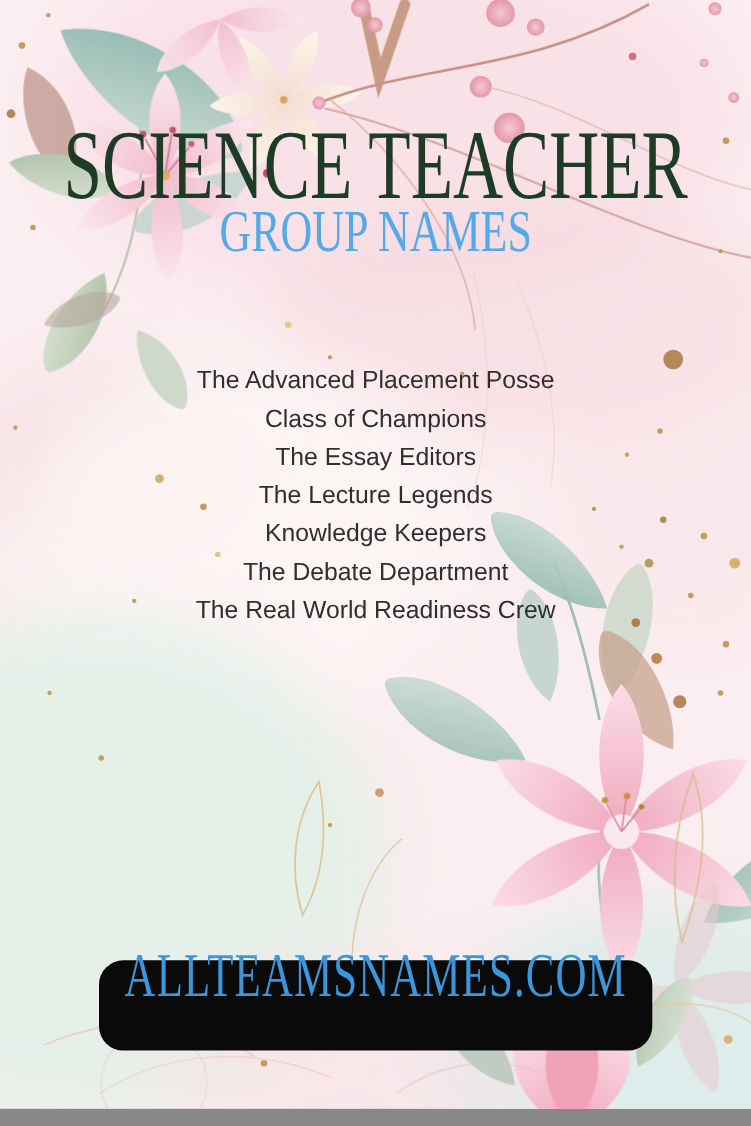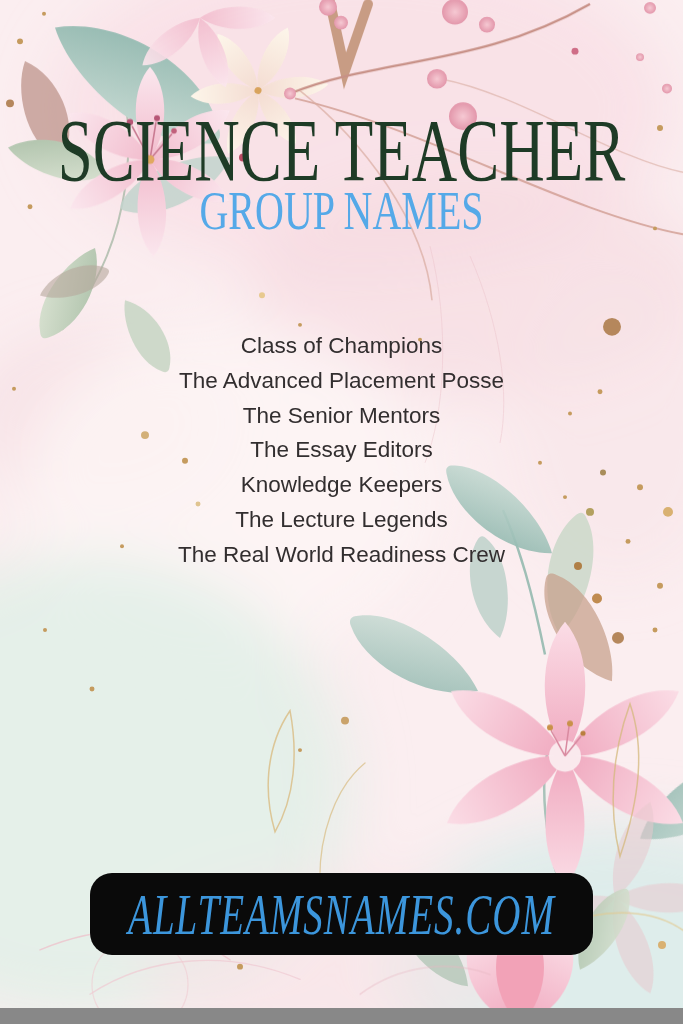--- a/index.html
+++ b/index.html
@@ -289,8 +289,8 @@
   <h2 class="subtitle">GROUP NAMES</h2>
 
   <ul class="names">
+    <li>The Advanced Placement Posse</li>
     <li>Class of Champions</li>
-    <li>The Advanced Placement Posse</li>
     <li>The Senior Mentors</li>
     <li>The Essay Editors</li>
     <li>Knowledge Keepers</li>

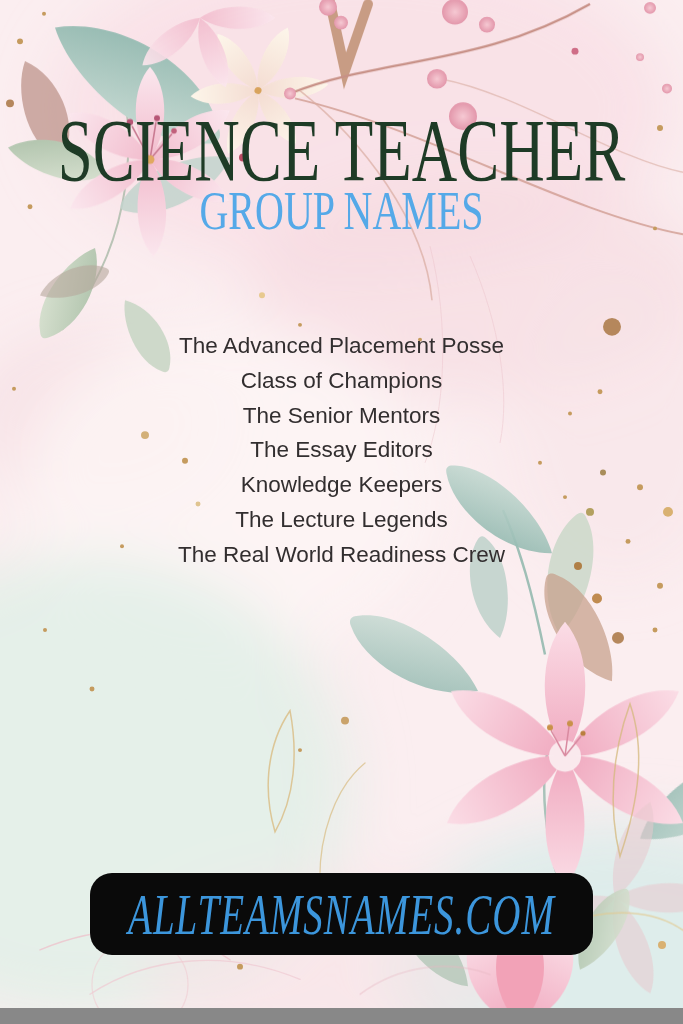--- a/index.html
+++ b/index.html
@@ -291,7 +291,6 @@
   <ul class="names">
     <li>The Advanced Placement Posse</li>
     <li>Class of Champions</li>
-    <li>The Senior Mentors</li>
     <li>The Essay Editors</li>
     <li>Knowledge Keepers</li>
     <li>The Lecture Legends</li>

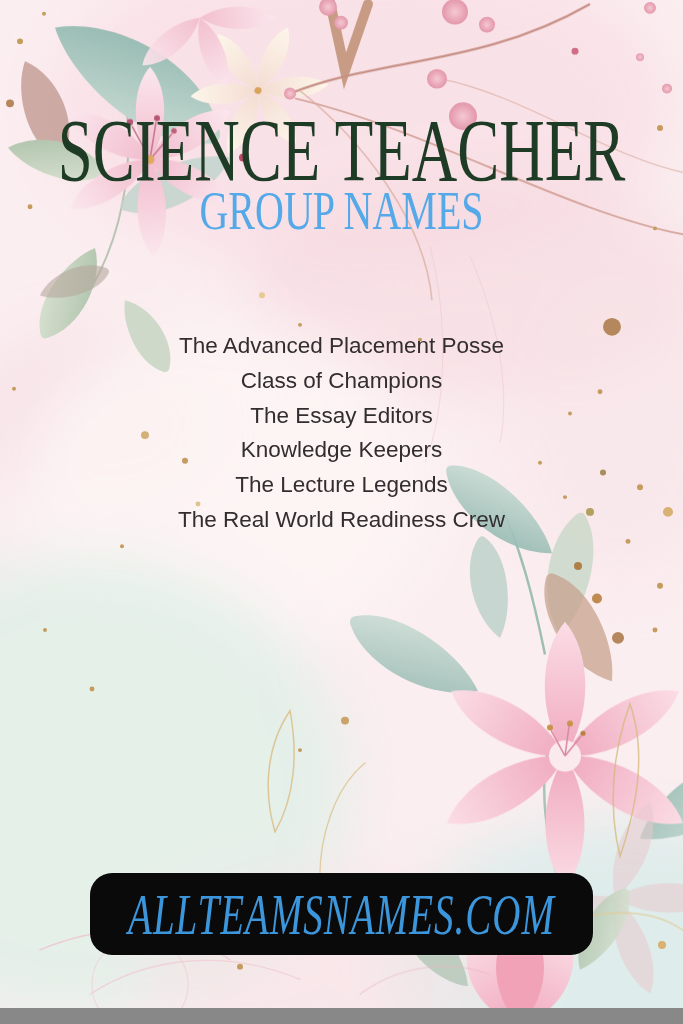--- a/index.html
+++ b/index.html
@@ -292,8 +292,8 @@
     <li>The Advanced Placement Posse</li>
     <li>Class of Champions</li>
     <li>The Essay Editors</li>
+    <li>The Lecture Legends</li>
     <li>Knowledge Keepers</li>
-    <li>The Lecture Legends</li>
     <li>The Real World Readiness Crew</li>
   </ul>
 

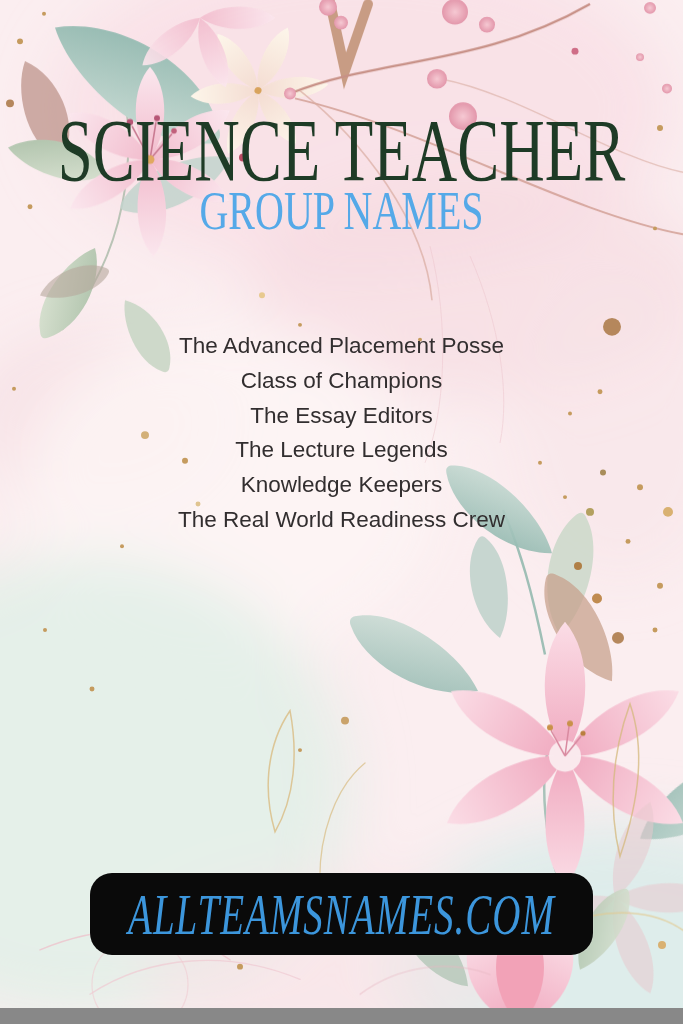--- a/index.html
+++ b/index.html
@@ -294,6 +294,7 @@
     <li>The Essay Editors</li>
     <li>The Lecture Legends</li>
     <li>Knowledge Keepers</li>
+    <li>The Debate Department</li>
     <li>The Real World Readiness Crew</li>
   </ul>
 

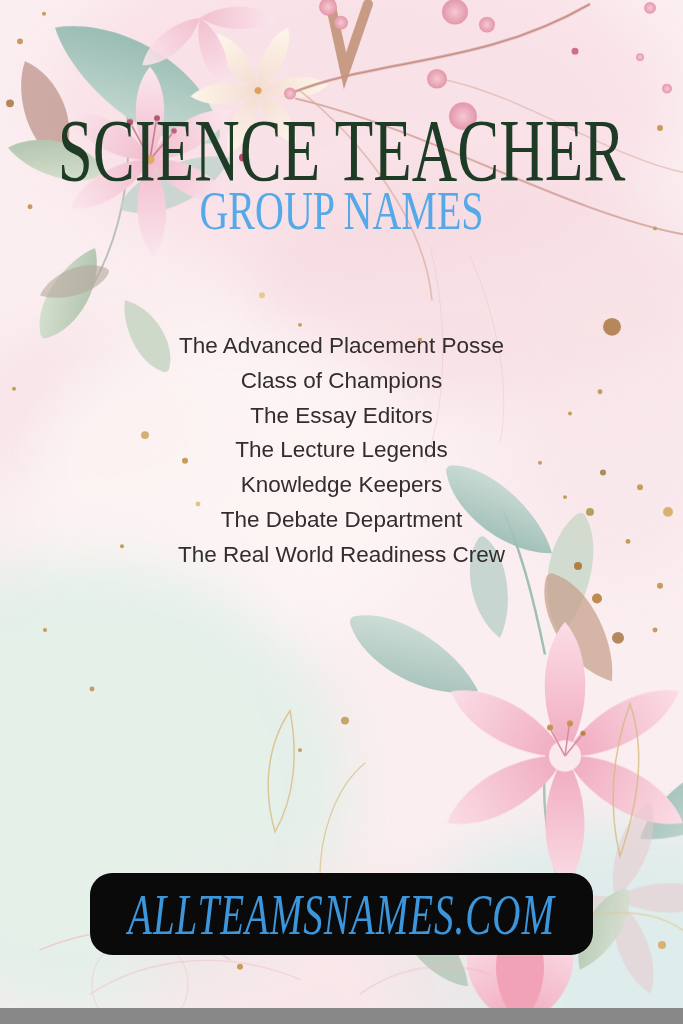--- a/index.html
+++ b/index.html
@@ -58,9 +58,8 @@
     width:503px;height:82px;
     background:var(--footer-background);
     border-radius:22px;
-    display:flex;align-items:center;justify-content:center;
+    display:flex;justify-content:center;
     box-shadow:0 0 0 1px rgba(255,255,255,0.12);
-    font-style:italic;
   }
   .banner-text{
     font-family:"Liberation Serif", serif;

